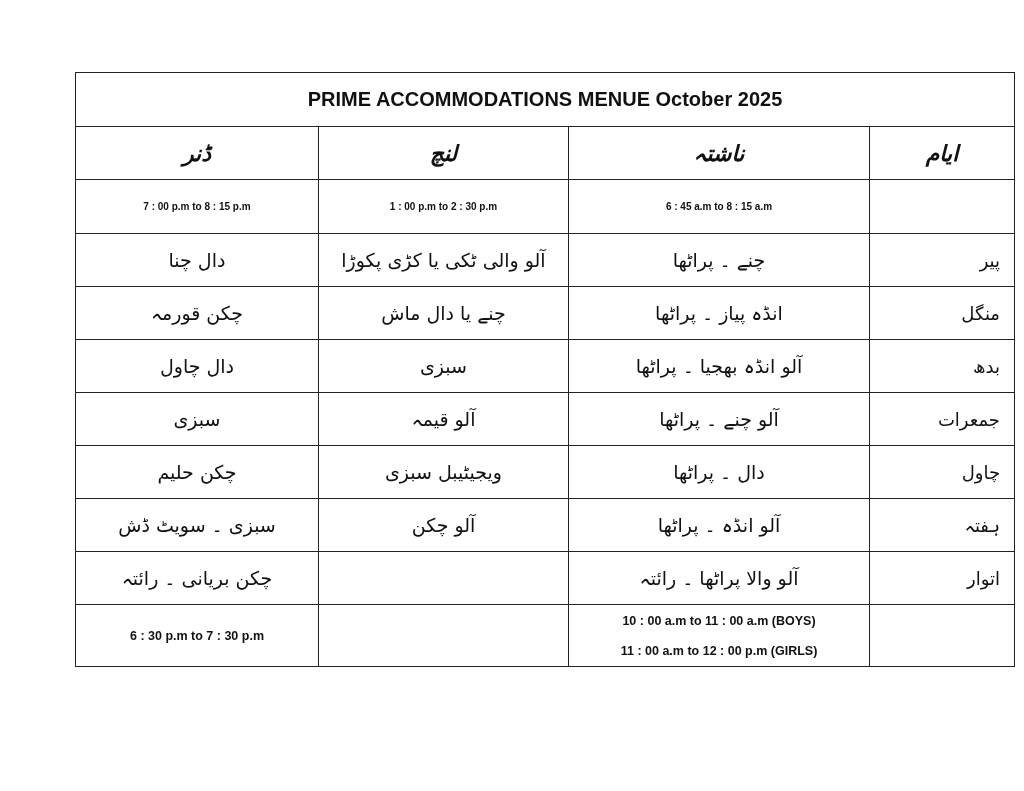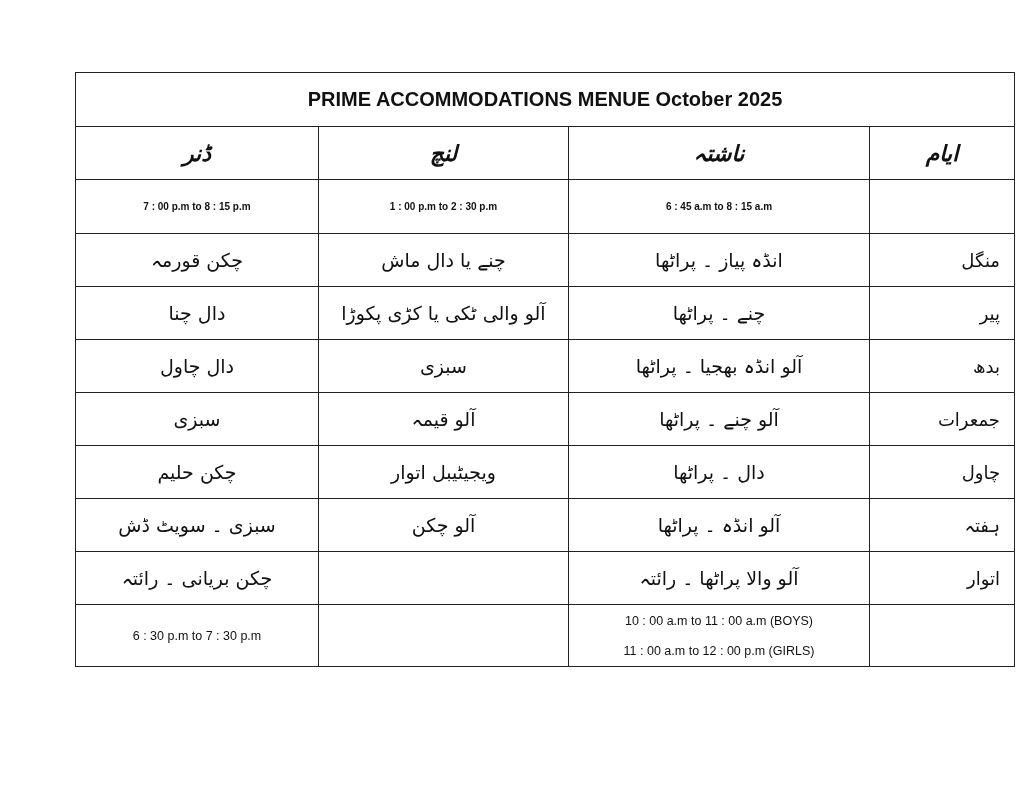--- a/index.html
+++ b/index.html
@@ -44,16 +44,16 @@
     <td></td>
   </tr>
   <tr class="day-row">
+    <td class="urdu">دال چنا</td>
+    <td class="urdu">آلو والی ٹکی  یا  کڑی پکوڑا</td>
+    <td class="urdu">چنے ۔ پراٹھا</td>
+    <td class="urdu day">پیر</td>
+  </tr>
+  <tr class="day-row">
     <td class="urdu">چکن قورمہ</td>
     <td class="urdu">چنے  یا  دال ماش</td>
     <td class="urdu">انڈہ پیاز ۔ پراٹھا</td>
     <td class="urdu day">منگل</td>
-  </tr>
-  <tr class="day-row">
-    <td class="urdu">دال چنا</td>
-    <td class="urdu">آلو والی ٹکی  یا  کڑی پکوڑا</td>
-    <td class="urdu">چنے ۔ پراٹھا</td>
-    <td class="urdu day">پیر</td>
   </tr>
   <tr class="day-row">
     <td class="urdu">دال چاول</td>

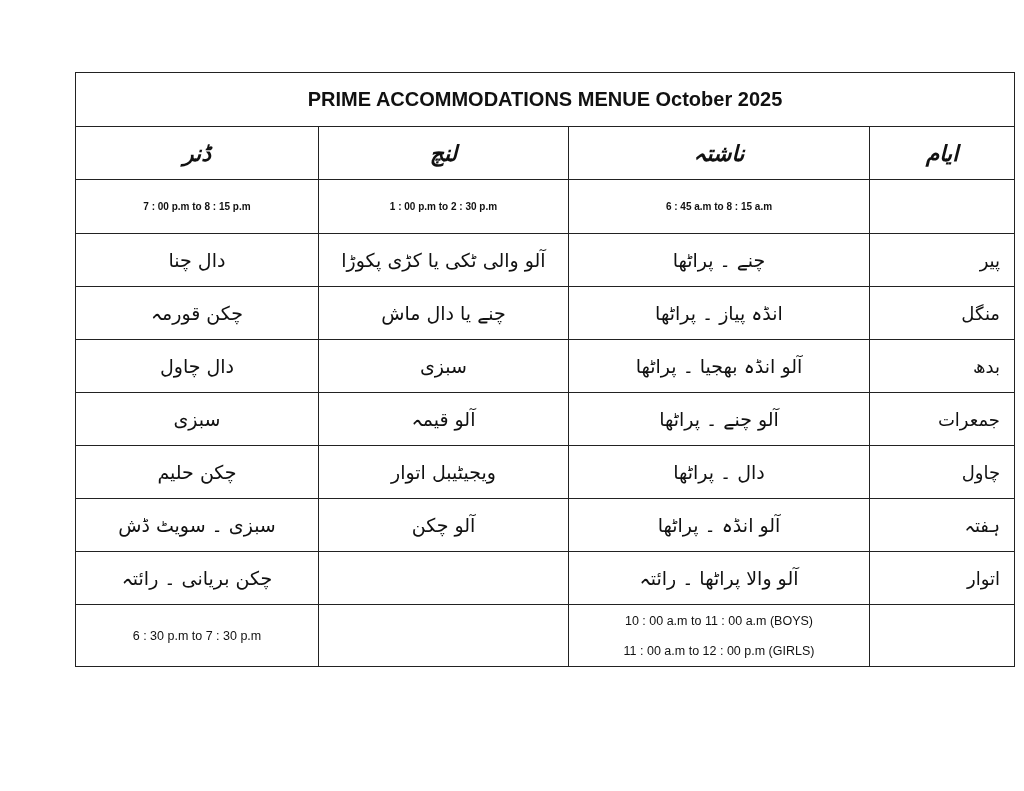--- a/index.html
+++ b/index.html
@@ -69,7 +69,7 @@
   </tr>
   <tr class="day-row">
     <td class="urdu">چکن حلیم</td>
-    <td class="urdu">ویجیٹیبل اتوار</td>
+    <td class="urdu">ویجیٹیبل سبزی</td>
     <td class="urdu">دال ۔ پراٹھا</td>
     <td class="urdu day">چاول</td>
   </tr>

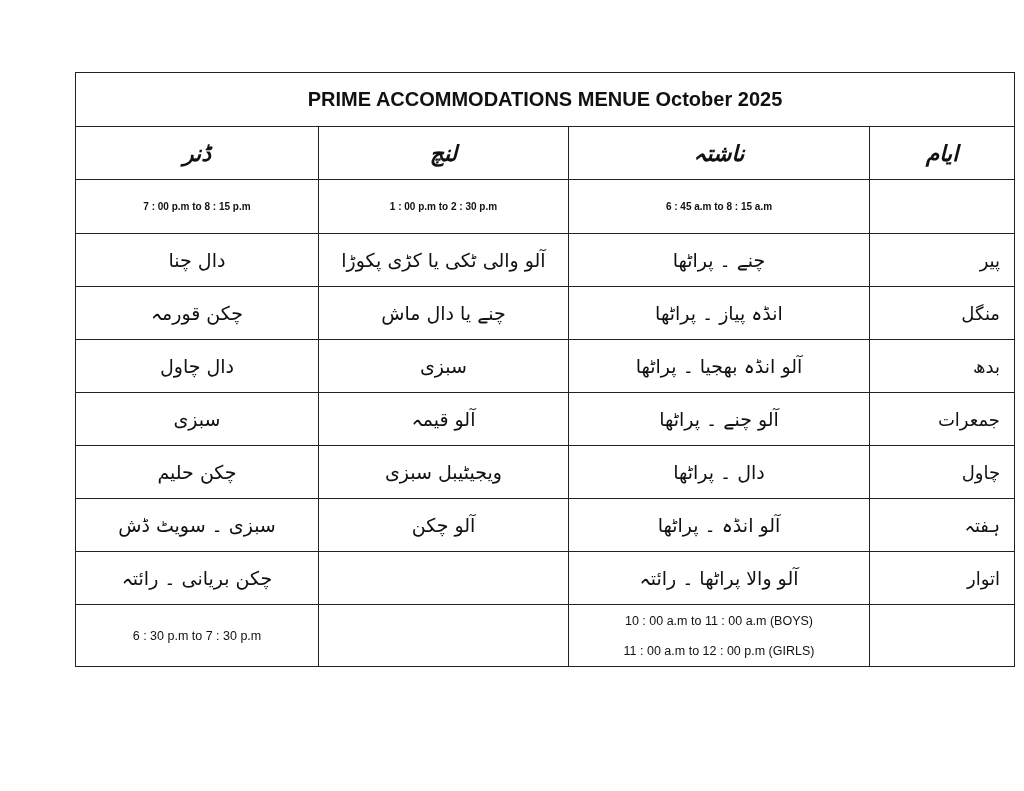--- a/index.html
+++ b/index.html
@@ -13,7 +13,7 @@
   .time-row td { height:53px; font-weight:bold; font-size:10px; }
   .day-row td { height:52px; }
   .day-row .day { text-align:right; padding-right:14px; font-size:18px; }
-  .foot-row td { height:61px; font-weight:normal; font-size:12.5px; vertical-align:top;margin-top:47px; }
+  .foot-row td { height:61px; font-weight:bold; font-size:12.5px; vertical-align:top;margin-top:47px; }
   .foot-row .line { height:30px; line-height:30px; }
   .col-dinner { width:243px; } .col-lunch { width:250px; } .col-breakfast { width:301px; } .col-day { width:145px; }
 </style>

